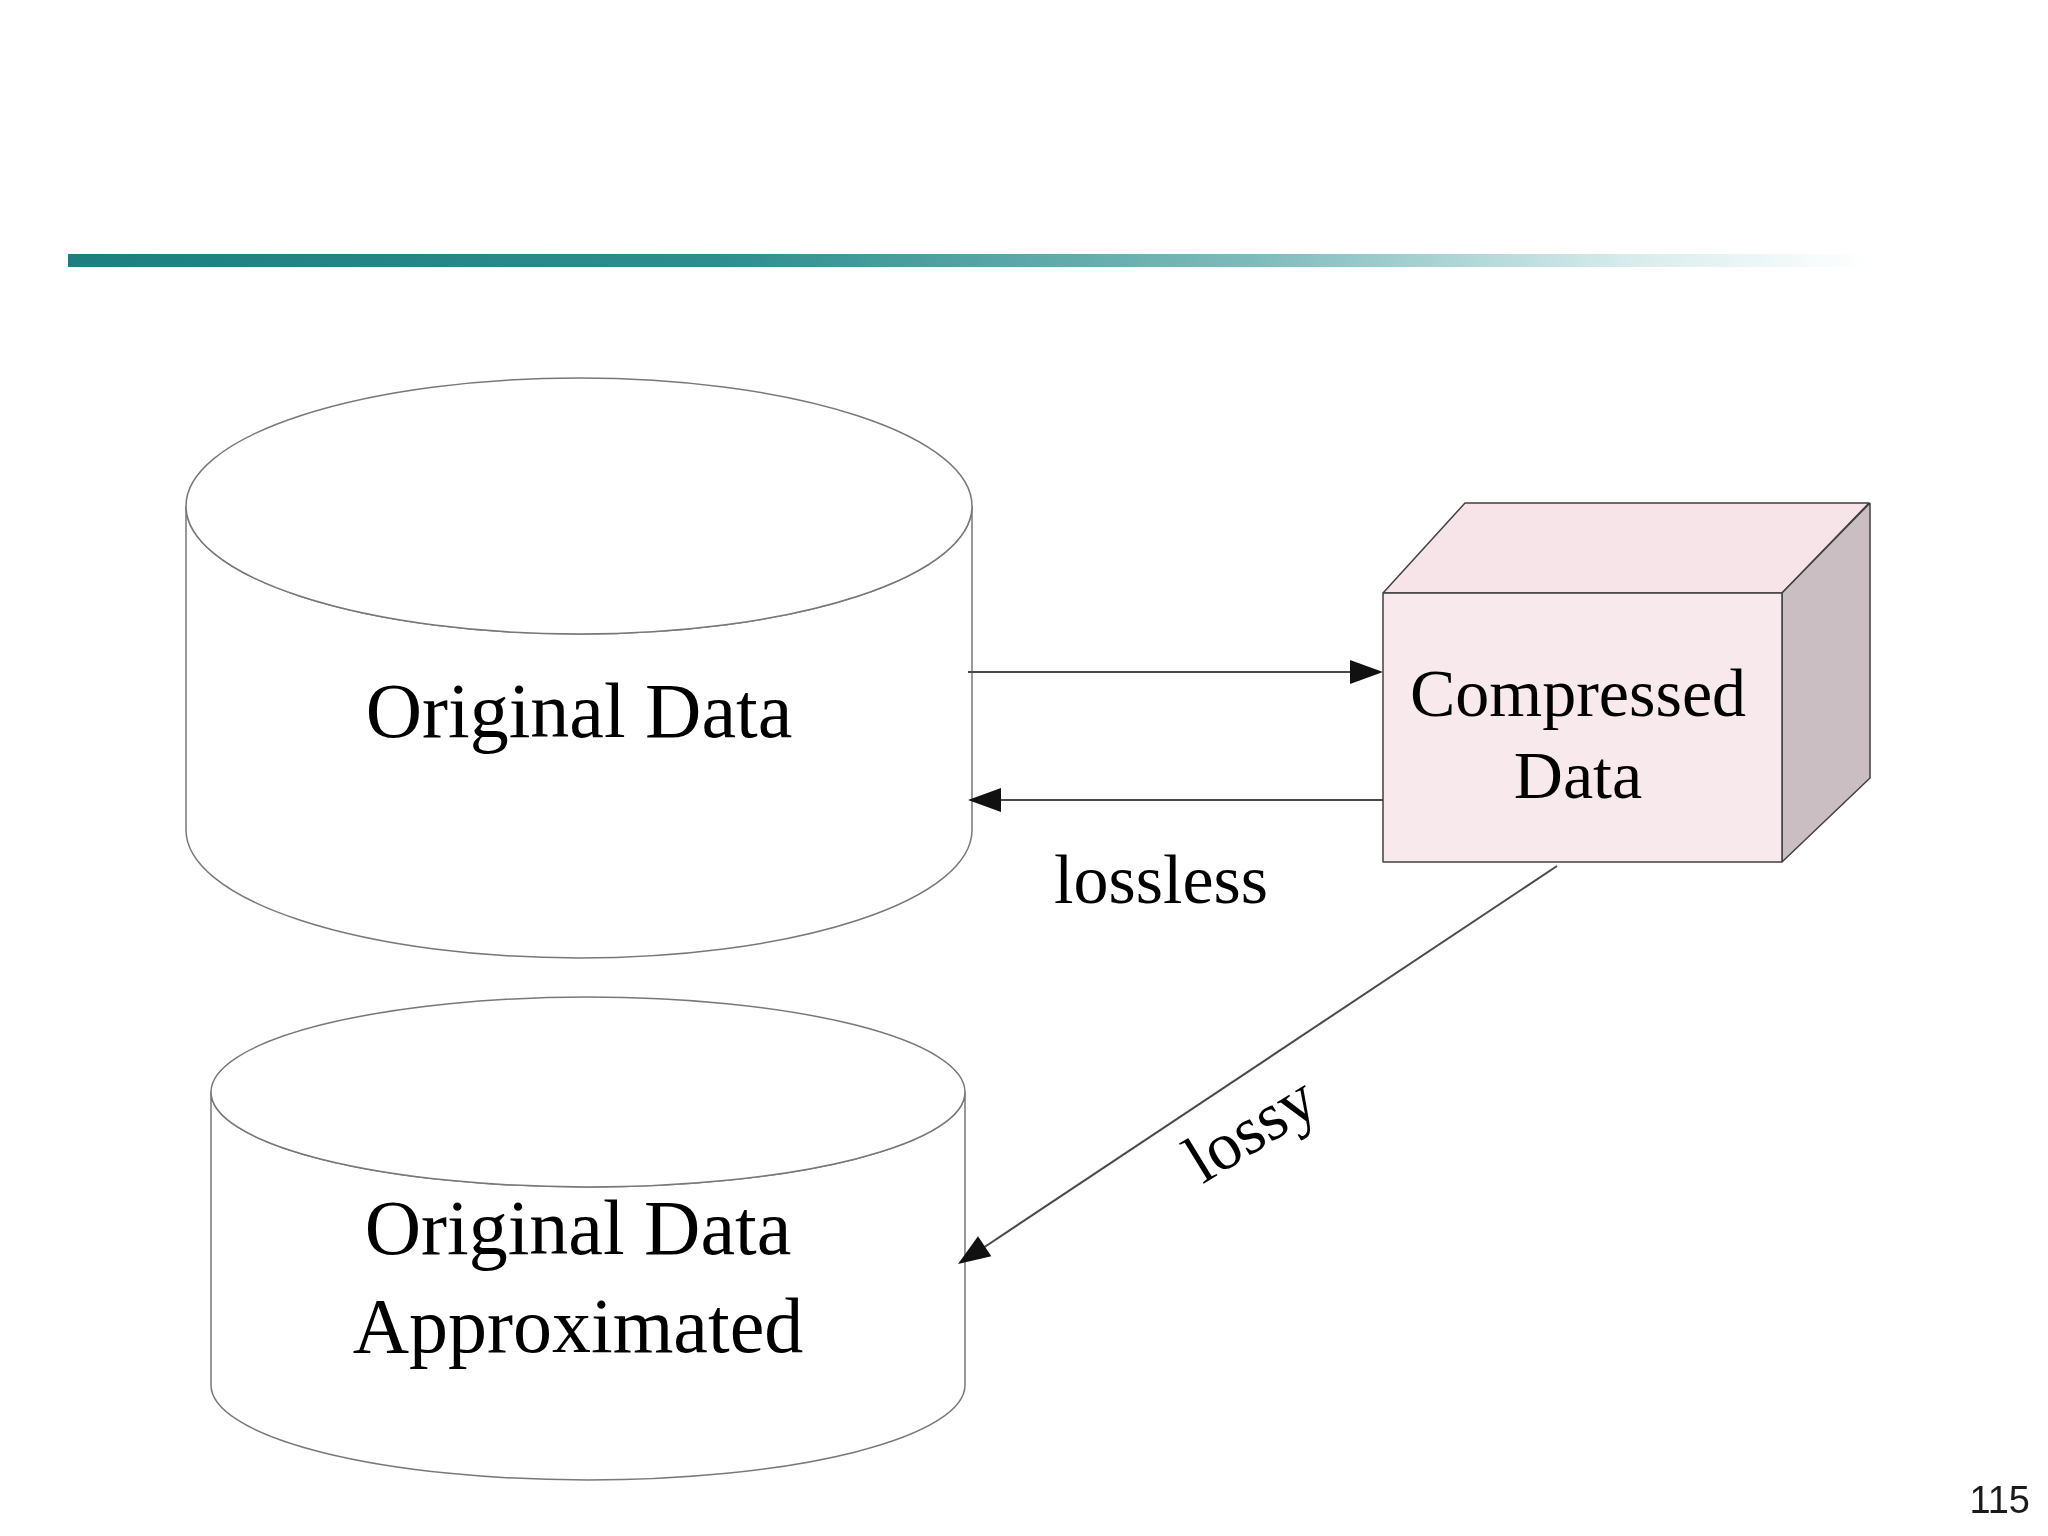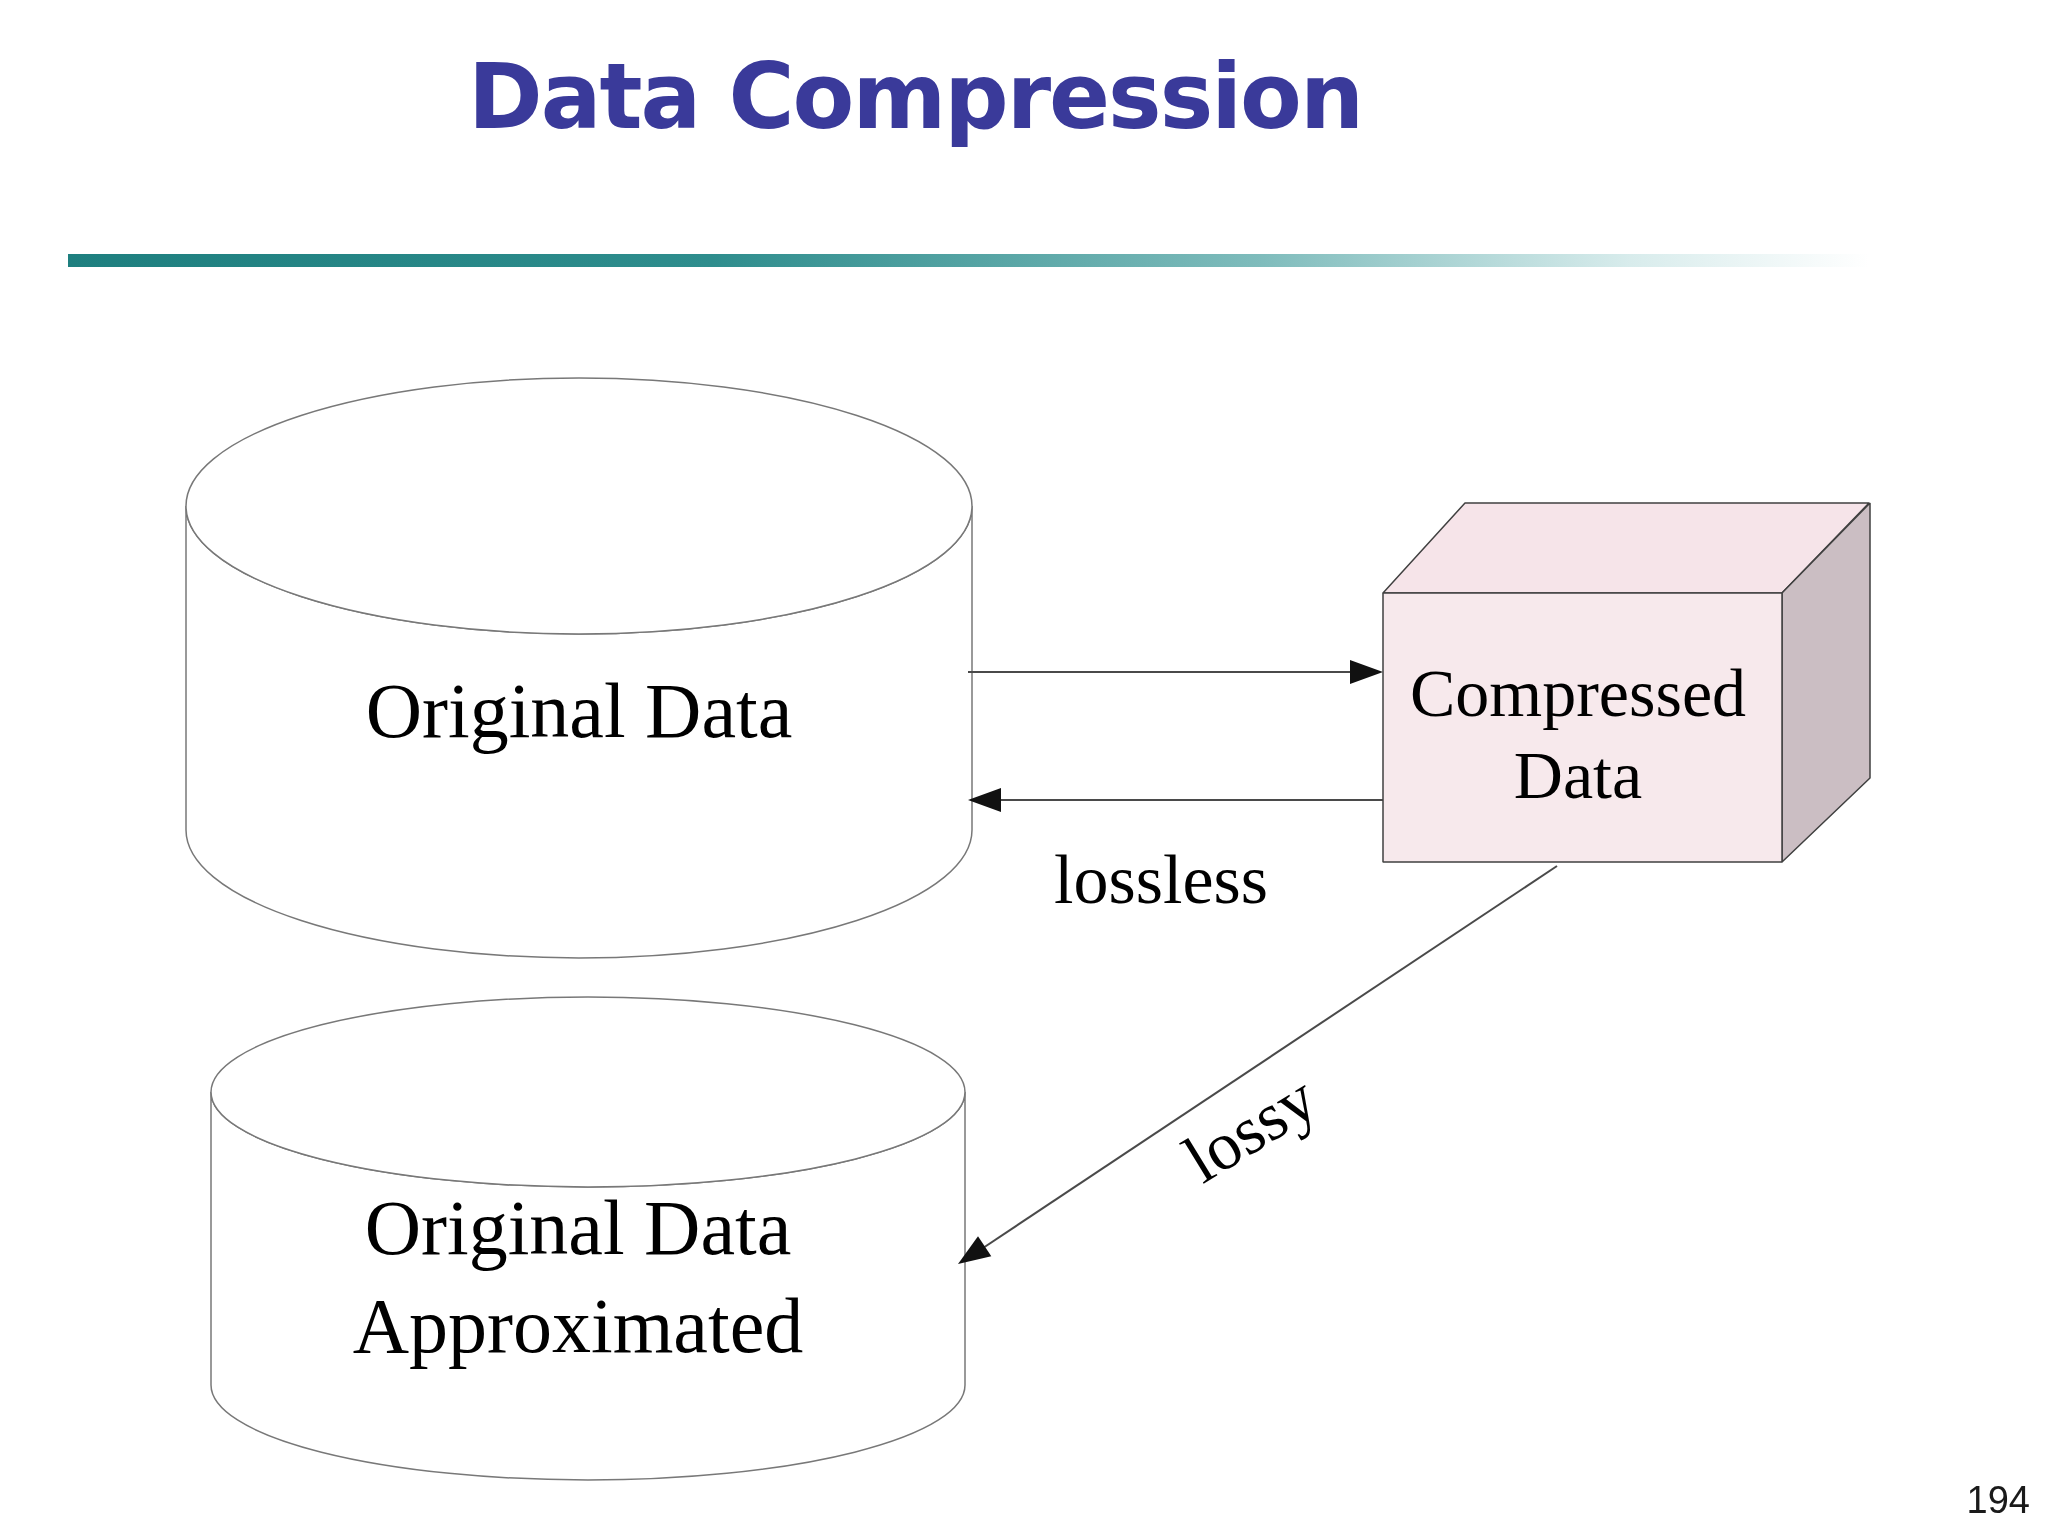--- a/index.html
+++ b/index.html
@@ -61,7 +61,6 @@
 
 <div class="slide">
 
-  <div class="title">Data Compression</div>
 
   <div class="rule"></div>
 

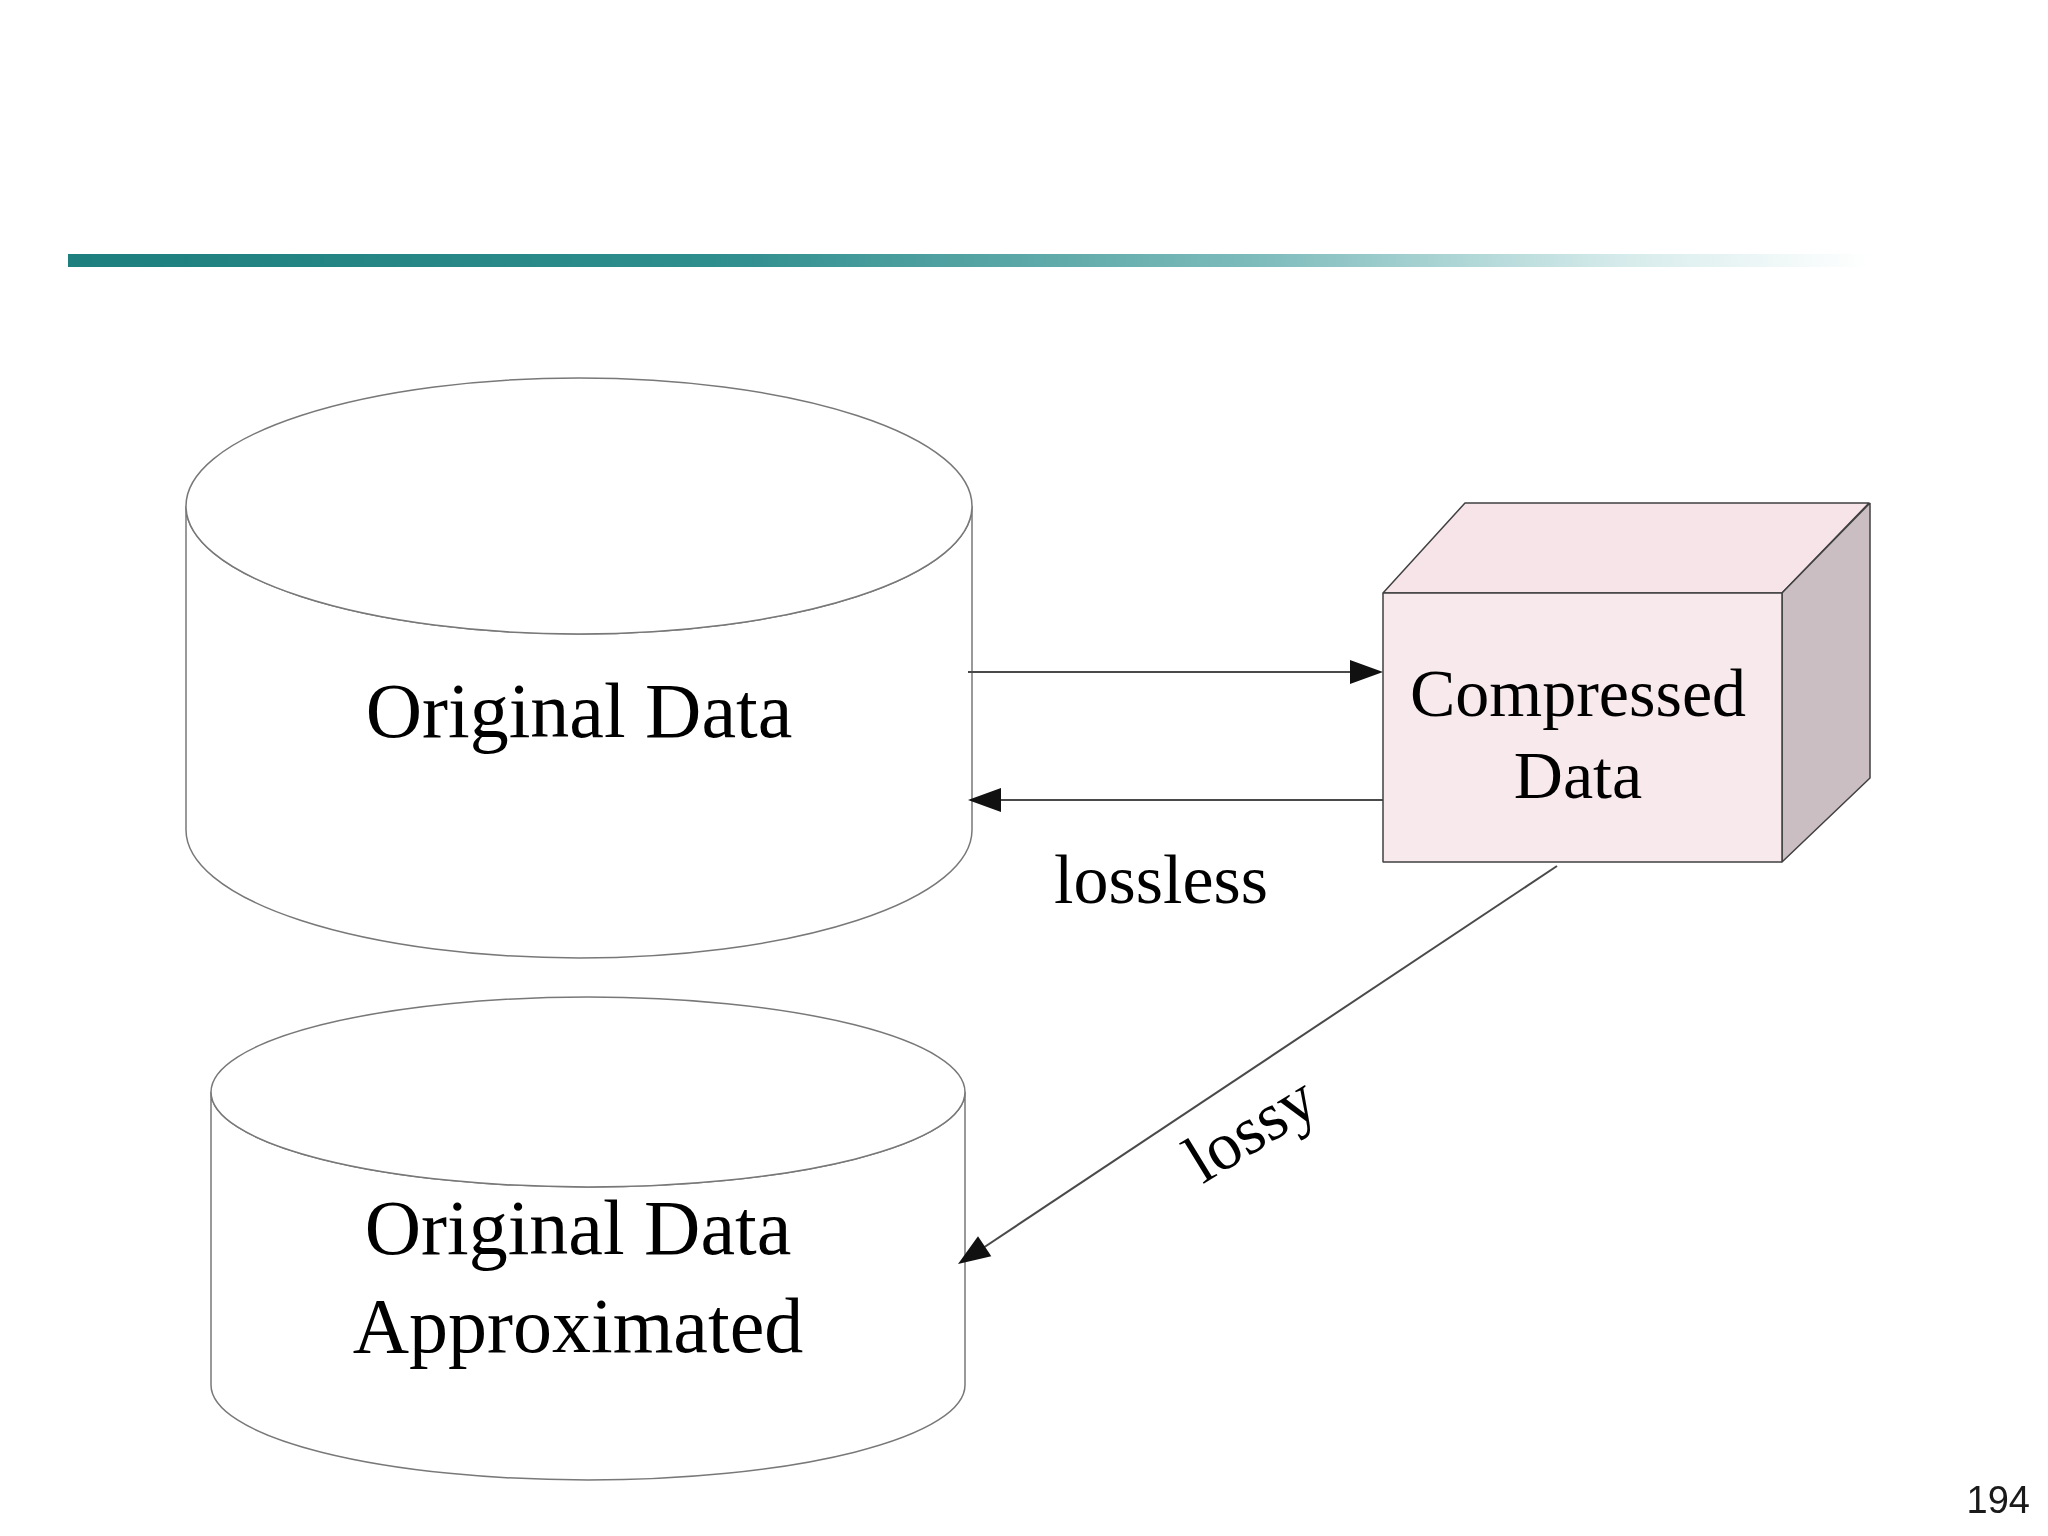--- a/index.html
+++ b/index.html
@@ -106,7 +106,7 @@
     </g>
   </svg>
 
-  <div class="page-number">194</div>
+  <div class="page-number">115</div>
 
 </div>
 

